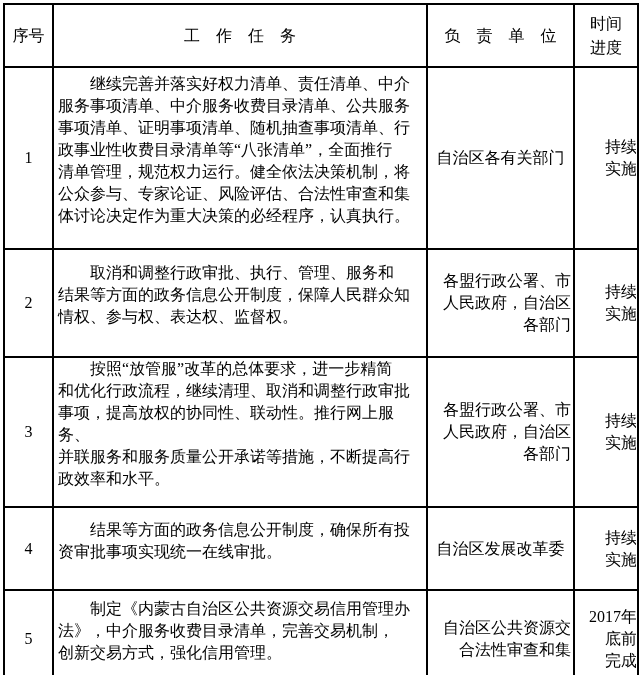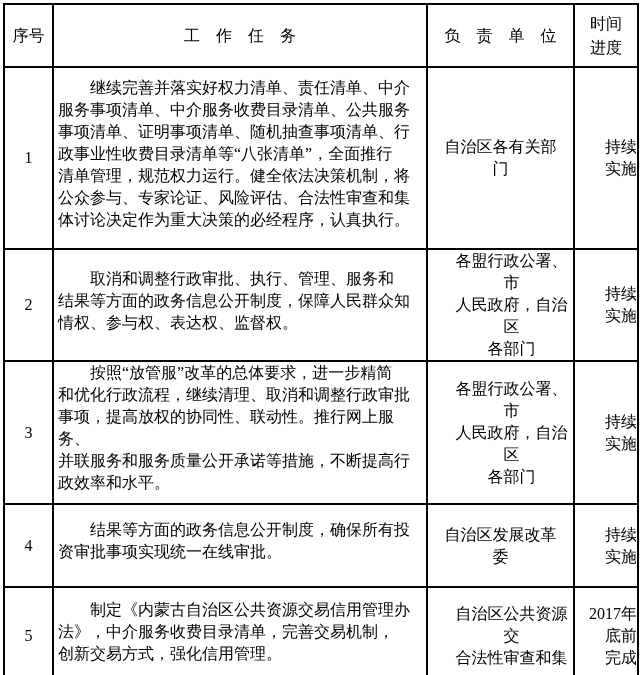--- a/index.html
+++ b/index.html
@@ -50,7 +50,7 @@
   }
   td.task {
     text-align: left;
-    padding: 0 1px 9px 4px;
+    padding: 0 1px 16px 4px;
     text-indent: 2em;
   }
   td.unit {

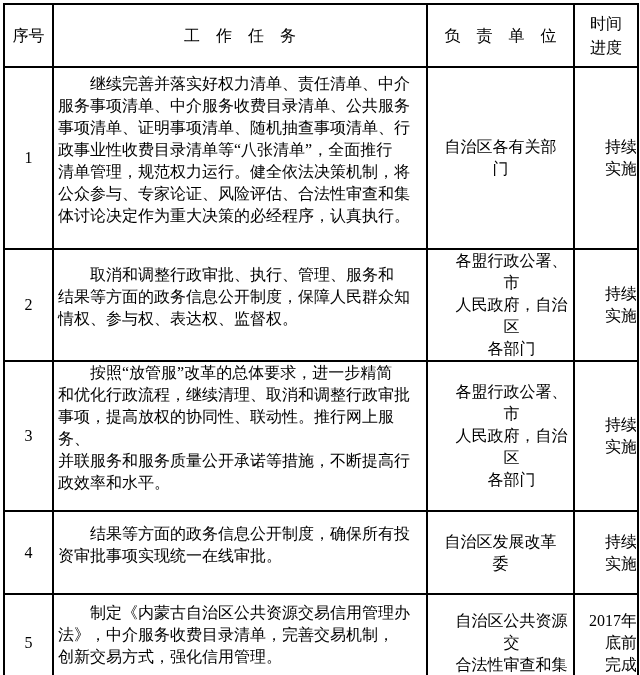--- a/index.html
+++ b/index.html
@@ -59,7 +59,7 @@
   }
   td.unit.center {
     text-align: center;
-    padding: 0 16px;
+    padding: 0 8px;
   }
   td.sched {
     text-align: right;

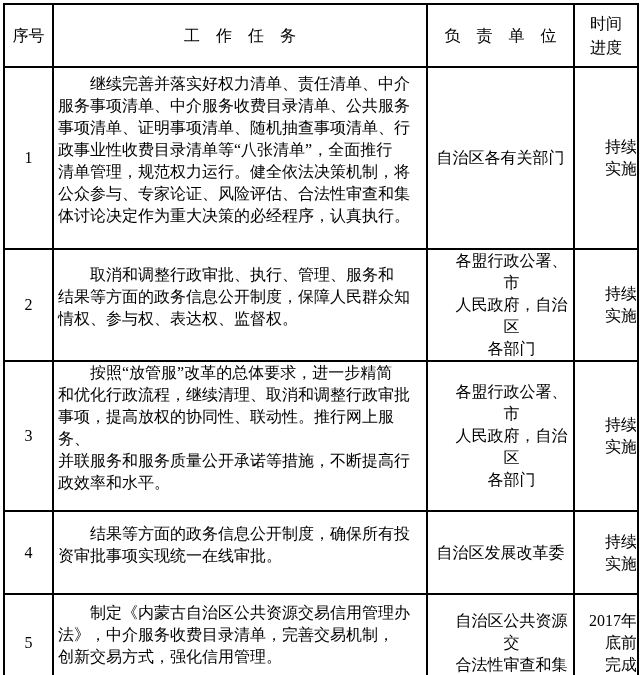--- a/index.html
+++ b/index.html
@@ -54,8 +54,8 @@
     text-indent: 2em;
   }
   td.unit {
-    text-align: center;
-    padding: 0 2px 0 24px;
+    text-align: right;
+    padding: 0 2px 0 8px;
   }
   td.unit.center {
     text-align: center;

